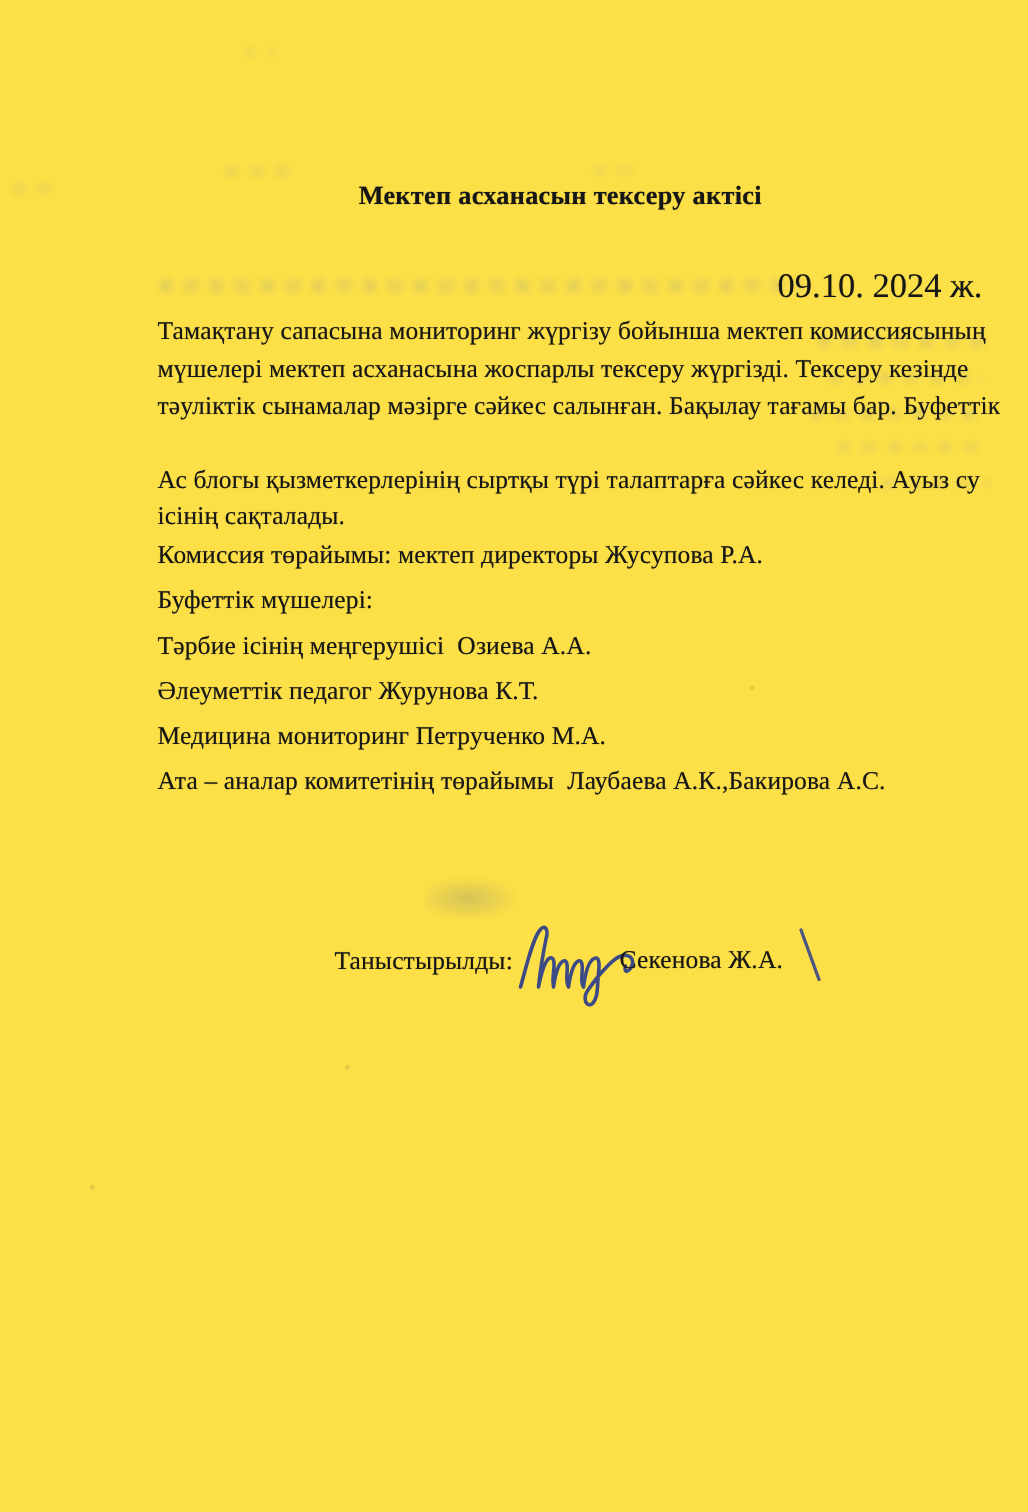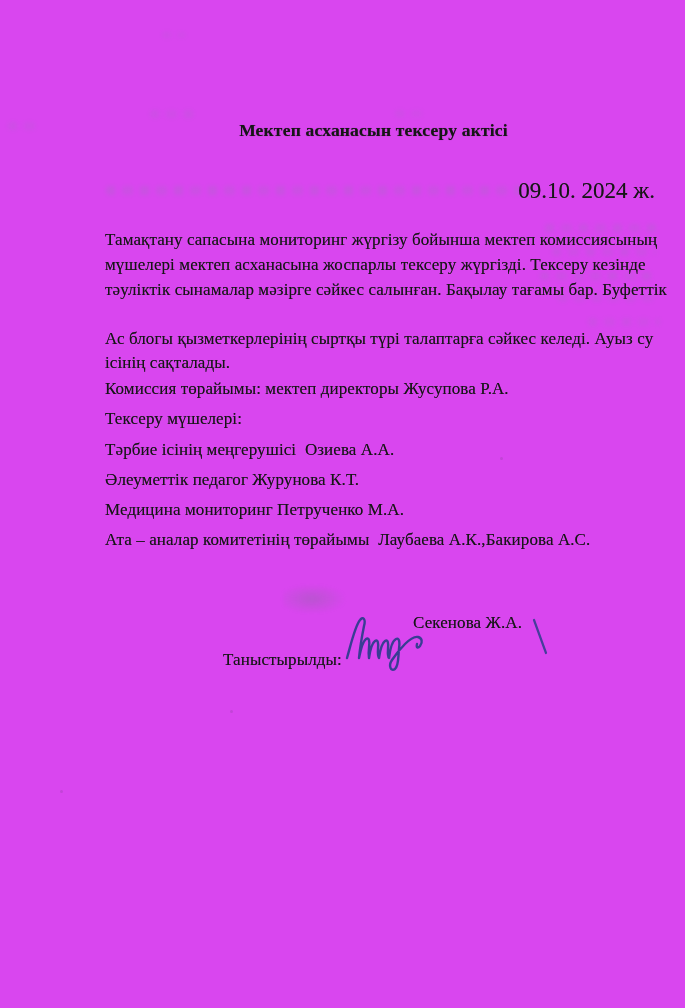--- a/index.html
+++ b/index.html
@@ -57,7 +57,7 @@
 </head>
 <body style="background: rgb(253, 253, 253);">
 
-<div class="page" style="background: #d946ef; color: rgb(22, 22, 22);">
+<div class="page" style="background: #fde047; color: rgb(22, 22, 22);">
 
   <div class="ghost" style="left:162px;top:32px;width:24px;height:6px;opacity:.25"></div>
   <div class="ghost" style="left:150px;top:110px;width:48px;height:8px;opacity:.3"></div>

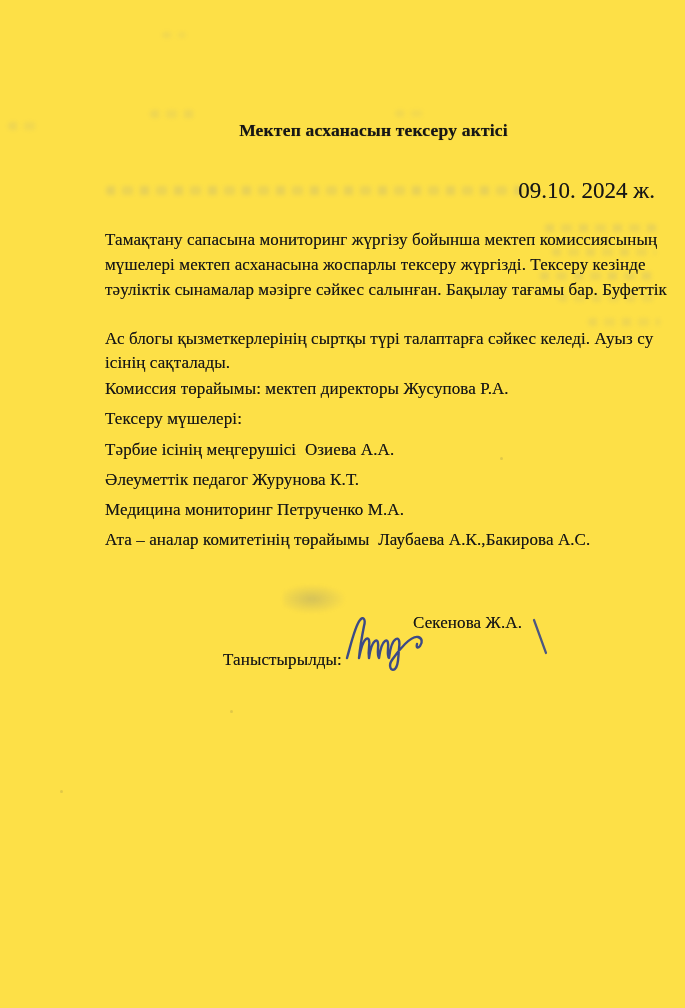--- a/index.html
+++ b/index.html
@@ -20,7 +20,6 @@
     white-space:pre;
     letter-spacing:.1px;
     text-shadow:0 0 .6px rgba(25,25,25,.55);
-    margin-top:19px;
   }
   .title {
     position:absolute; left:62px; right:0; top:120px;

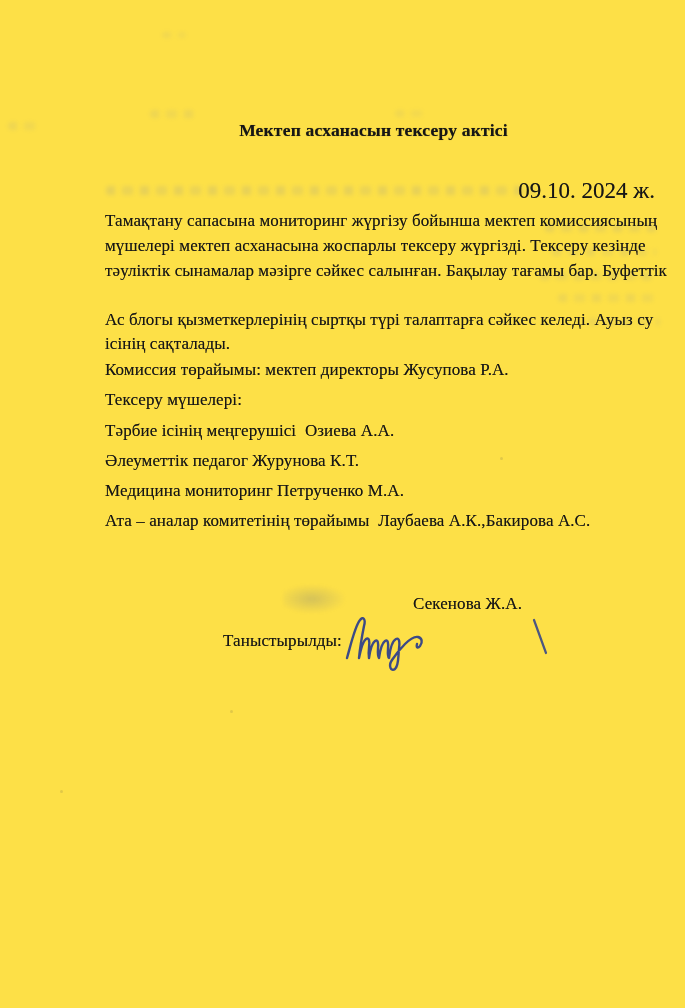--- a/index.html
+++ b/index.html
@@ -85,7 +85,7 @@
   <div class="line" style="left:105px;top:334px">ісінің сақталады.</div>
 
   <div class="line" style="left:105px;top:360px">Комиссия төрайымы: мектеп директоры Жусупова Р.А.</div>
-  <div class="line" style="left:105px;top:390px">Тексеру мүшелері:</div>
+  <div class="line" style="left:105px;top:390px">Буфеттік мүшелері:</div>
   <div class="line" style="left:105px;top:421px">Тәрбие ісінің меңгерушісі  Озиева А.А.</div>
   <div class="line" style="left:105px;top:451px">Әлеуметтік педагог Журунова К.Т.</div>
   <div class="line" style="left:105px;top:481px">Медицина мониторинг Петрученко М.А.</div>

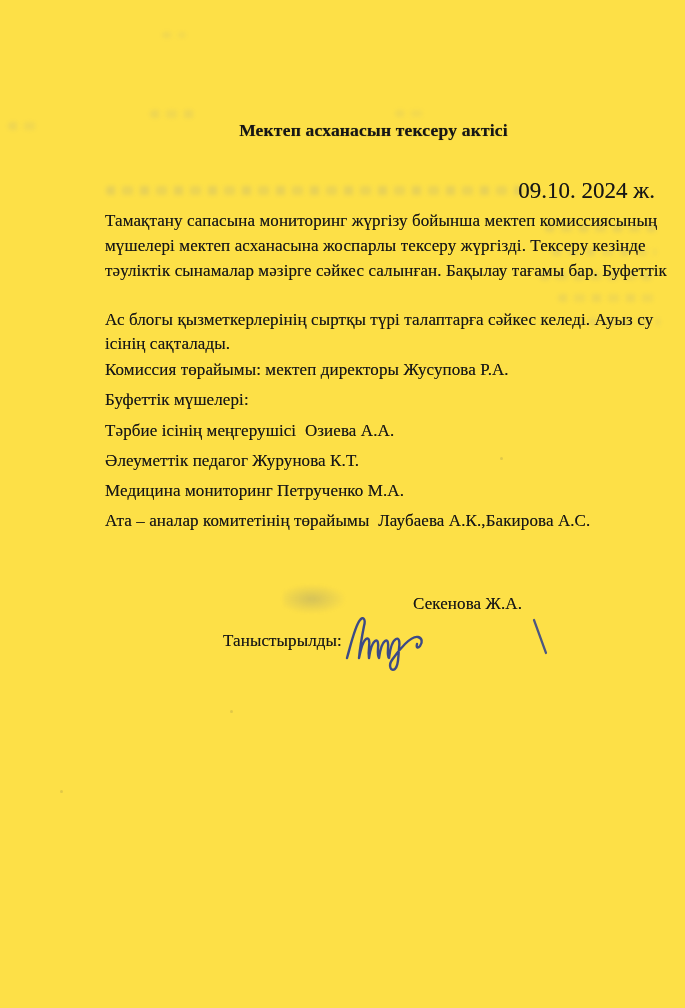--- a/index.html
+++ b/index.html
@@ -103,7 +103,7 @@
              C78 28 79 32 76 36 C74 38.5 72 38 73 34" fill="none" stroke="currentColor" stroke-width="2.4" stroke-linecap="round" stroke-linejoin="round" opacity="0.92"></path>
   </svg>
 
-  <div class="line" style="left:413px;top:594px">Секенова Ж.А.</div>
+  <div class="line" style="left:413px;top:630px">Секенова Ж.А.</div>
 
   <svg class="sig-svg" style="left:531px;top:617px;width:18px;height:40px;color:#2b3d8c" viewBox="0 0 18 40" xmlns="http://www.w3.org/2000/svg" aria-hidden="true">
     <path d="M3 3 L15 36" fill="none" stroke="currentColor" stroke-width="2.2" stroke-linecap="round" opacity="0.85"></path>

